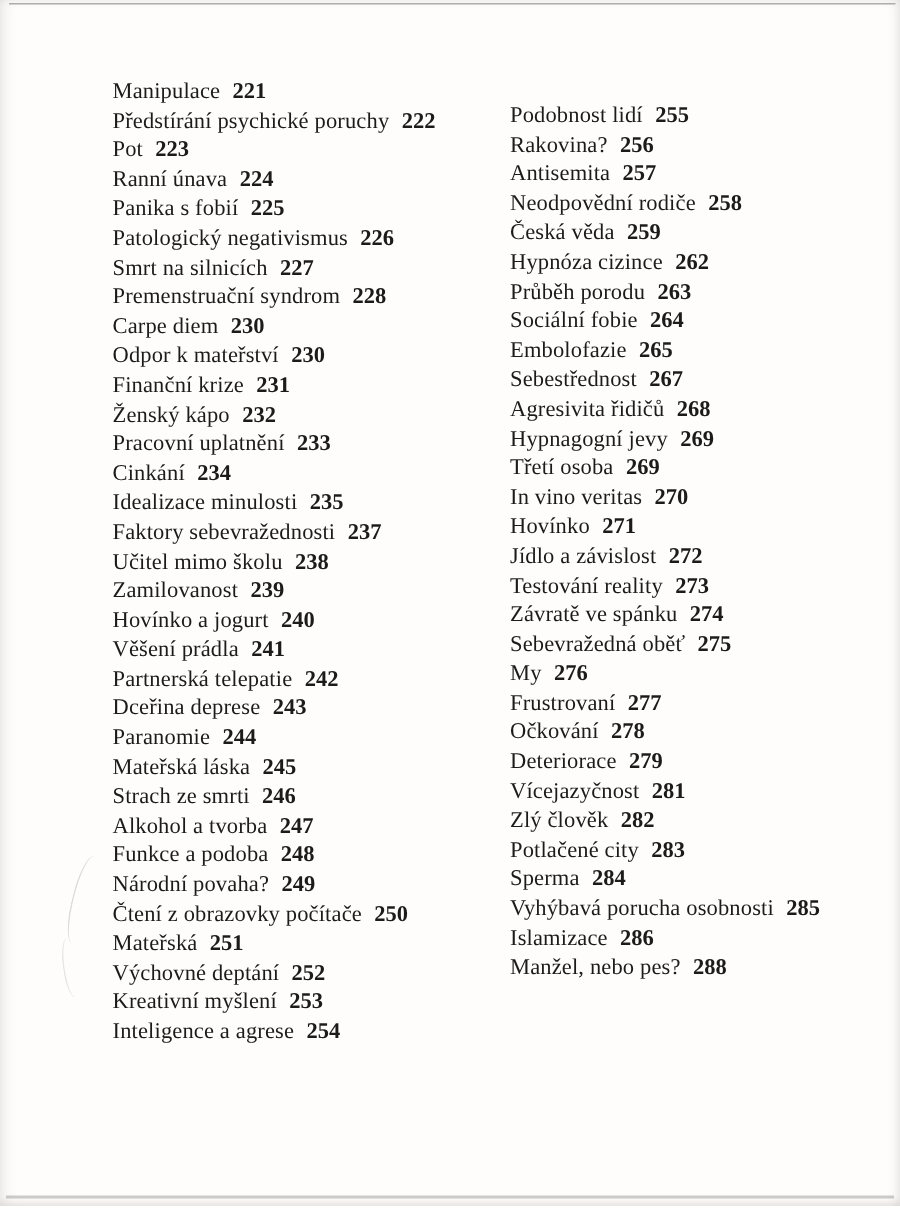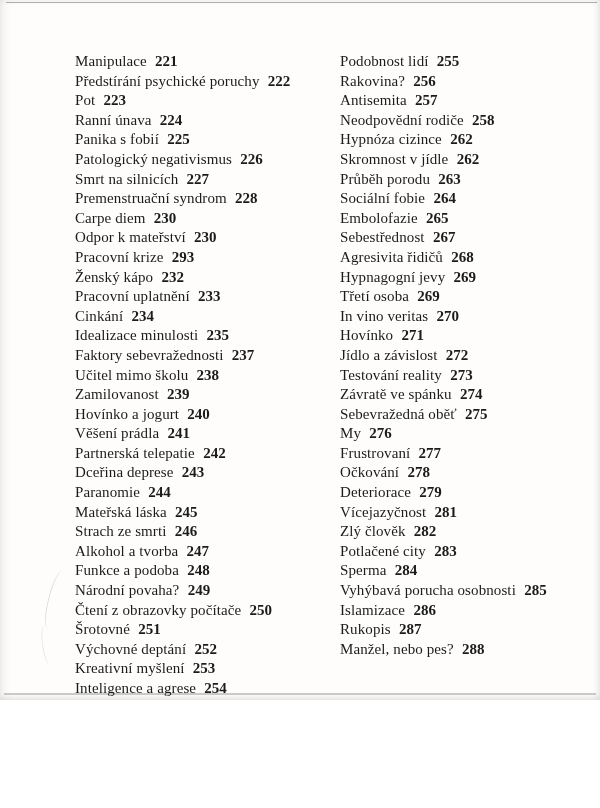--- a/index.html
+++ b/index.html
@@ -13,7 +13,7 @@
   .page {
     position: relative;
     width: 600px;
-    height: 700px;
+    height: 804px;
     background: #fefdfc;
     box-shadow: inset 5px 0 8px rgba(0,0,0,0.05),
                 inset -4px 0 6px rgba(0,0,0,0.05),

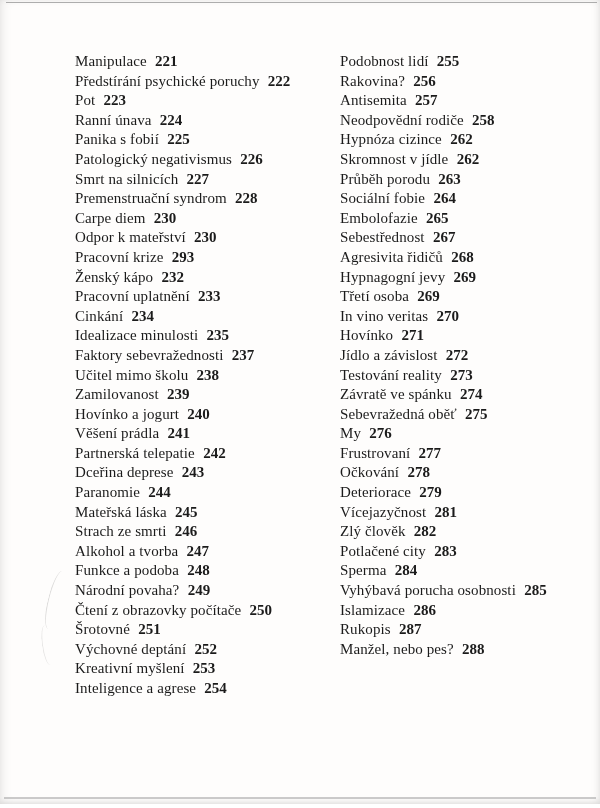--- a/index.html
+++ b/index.html
@@ -50,6 +50,7 @@
   .col.right {
     width: 250px;
     flex: 0 0 250px;
+    margin-top: 16px;
   }
   .row {
     font-size: 15px;

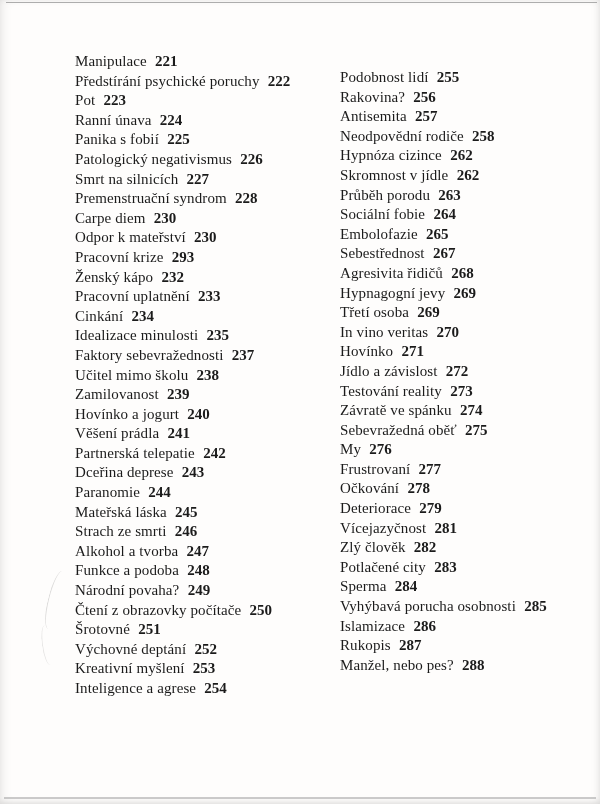--- a/index.html
+++ b/index.html
@@ -132,6 +132,7 @@
         <div class="row"><span class="t">Rakovina?</span><span class="n">256</span></div>
         <div class="row"><span class="t">Antisemita</span><span class="n">257</span></div>
         <div class="row"><span class="t">Neodpovědní rodiče</span><span class="n">258</span></div>
+        <div class="row"><span class="t">Česká věda</span><span class="n">259</span></div>
         <div class="row"><span class="t">Hypnóza cizince</span><span class="n">262</span></div>
         <div class="row"><span class="t">Skromnost v jídle</span><span class="n">262</span></div>
         <div class="row"><span class="t">Průběh porodu</span><span class="n">263</span></div>

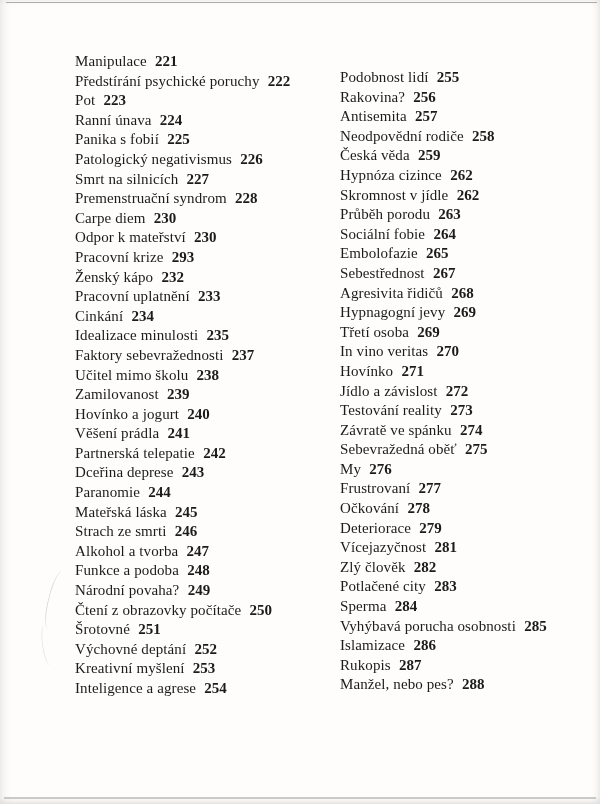--- a/index.html
+++ b/index.html
@@ -134,7 +134,6 @@
         <div class="row"><span class="t">Neodpovědní rodiče</span><span class="n">258</span></div>
         <div class="row"><span class="t">Česká věda</span><span class="n">259</span></div>
         <div class="row"><span class="t">Hypnóza cizince</span><span class="n">262</span></div>
-        <div class="row"><span class="t">Skromnost v jídle</span><span class="n">262</span></div>
         <div class="row"><span class="t">Průběh porodu</span><span class="n">263</span></div>
         <div class="row"><span class="t">Sociální fobie</span><span class="n">264</span></div>
         <div class="row"><span class="t">Embolofazie</span><span class="n">265</span></div>

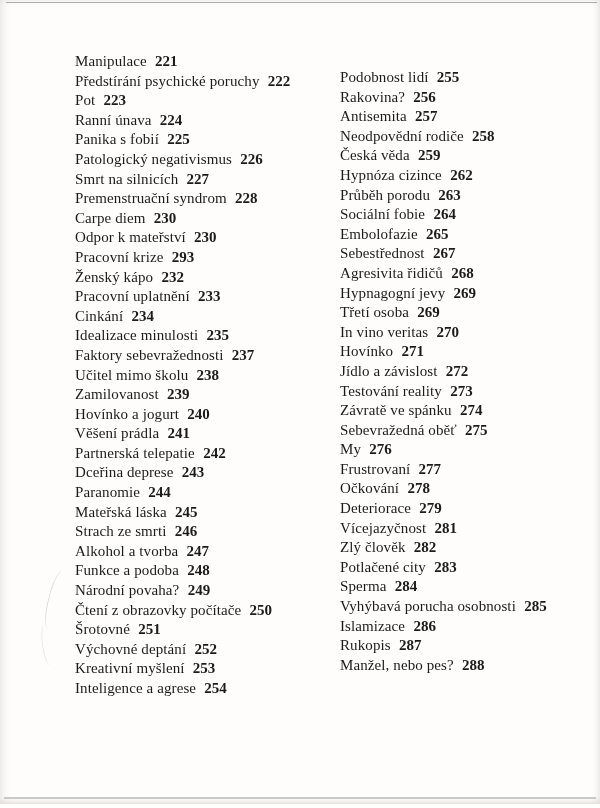--- a/index.html
+++ b/index.html
@@ -103,7 +103,7 @@
         <div class="row"><span class="t">Premenstruační syndrom</span><span class="n">228</span></div>
         <div class="row"><span class="t">Carpe diem</span><span class="n">230</span></div>
         <div class="row"><span class="t">Odpor k mateřství</span><span class="n">230</span></div>
-        <div class="row"><span class="t">Pracovní krize</span><span class="n">293</span></div>
+        <div class="row"><span class="t">Finanční krize</span><span class="n">293</span></div>
         <div class="row"><span class="t">Ženský kápo</span><span class="n">232</span></div>
         <div class="row"><span class="t">Pracovní uplatnění</span><span class="n">233</span></div>
         <div class="row"><span class="t">Cinkání</span><span class="n">234</span></div>

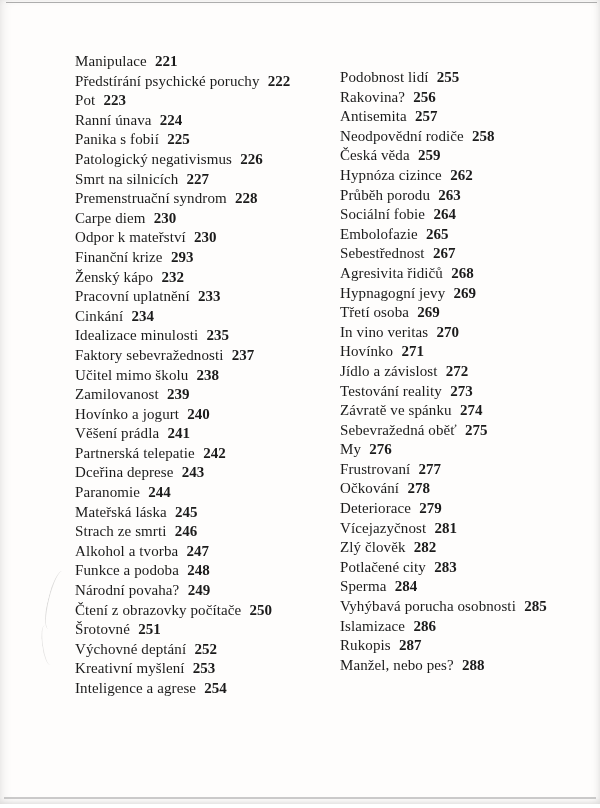--- a/index.html
+++ b/index.html
@@ -103,7 +103,7 @@
         <div class="row"><span class="t">Premenstruační syndrom</span><span class="n">228</span></div>
         <div class="row"><span class="t">Carpe diem</span><span class="n">230</span></div>
         <div class="row"><span class="t">Odpor k mateřství</span><span class="n">230</span></div>
-        <div class="row"><span class="t">Finanční krize</span><span class="n">293</span></div>
+        <div class="row"><span class="t">Finanční krize</span><span class="n">231</span></div>
         <div class="row"><span class="t">Ženský kápo</span><span class="n">232</span></div>
         <div class="row"><span class="t">Pracovní uplatnění</span><span class="n">233</span></div>
         <div class="row"><span class="t">Cinkání</span><span class="n">234</span></div>

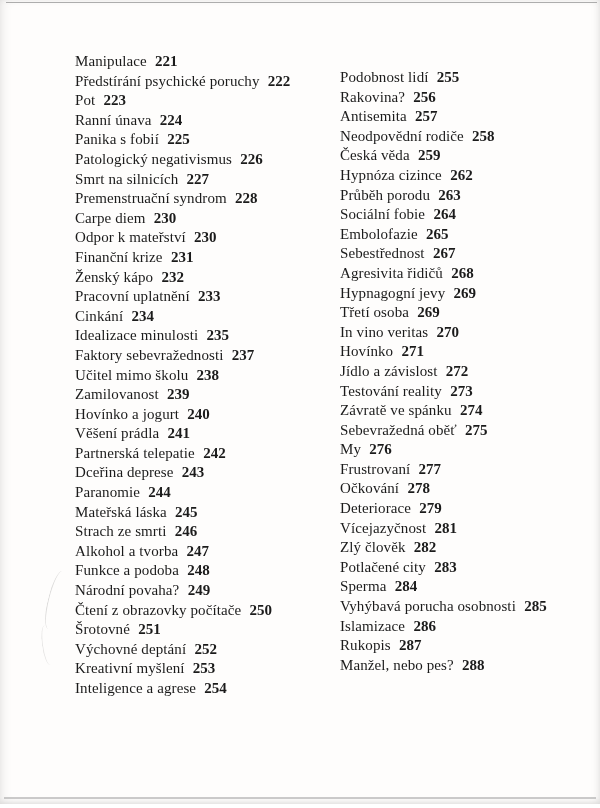--- a/index.html
+++ b/index.html
@@ -122,7 +122,7 @@
         <div class="row"><span class="t">Funkce a podoba</span><span class="n">248</span></div>
         <div class="row"><span class="t">Národní povaha?</span><span class="n">249</span></div>
         <div class="row"><span class="t">Čtení z obrazovky počítače</span><span class="n">250</span></div>
-        <div class="row"><span class="t">Šrotovné</span><span class="n">251</span></div>
+        <div class="row"><span class="t">Mateřská</span><span class="n">251</span></div>
         <div class="row"><span class="t">Výchovné deptání</span><span class="n">252</span></div>
         <div class="row"><span class="t">Kreativní myšlení</span><span class="n">253</span></div>
         <div class="row"><span class="t">Inteligence a agrese</span><span class="n">254</span></div>

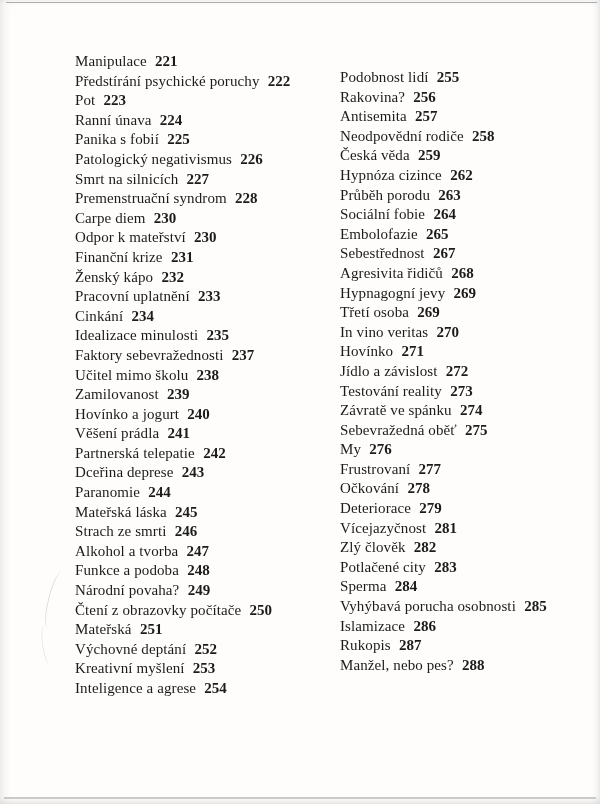--- a/index.html
+++ b/index.html
@@ -157,7 +157,6 @@
         <div class="row"><span class="t">Sperma</span><span class="n">284</span></div>
         <div class="row"><span class="t">Vyhýbavá porucha osobnosti</span><span class="n">285</span></div>
         <div class="row"><span class="t">Islamizace</span><span class="n">286</span></div>
-        <div class="row"><span class="t">Rukopis</span><span class="n">287</span></div>
         <div class="row"><span class="t">Manžel, nebo pes?</span><span class="n">288</span></div>
       </div>
   </div>

